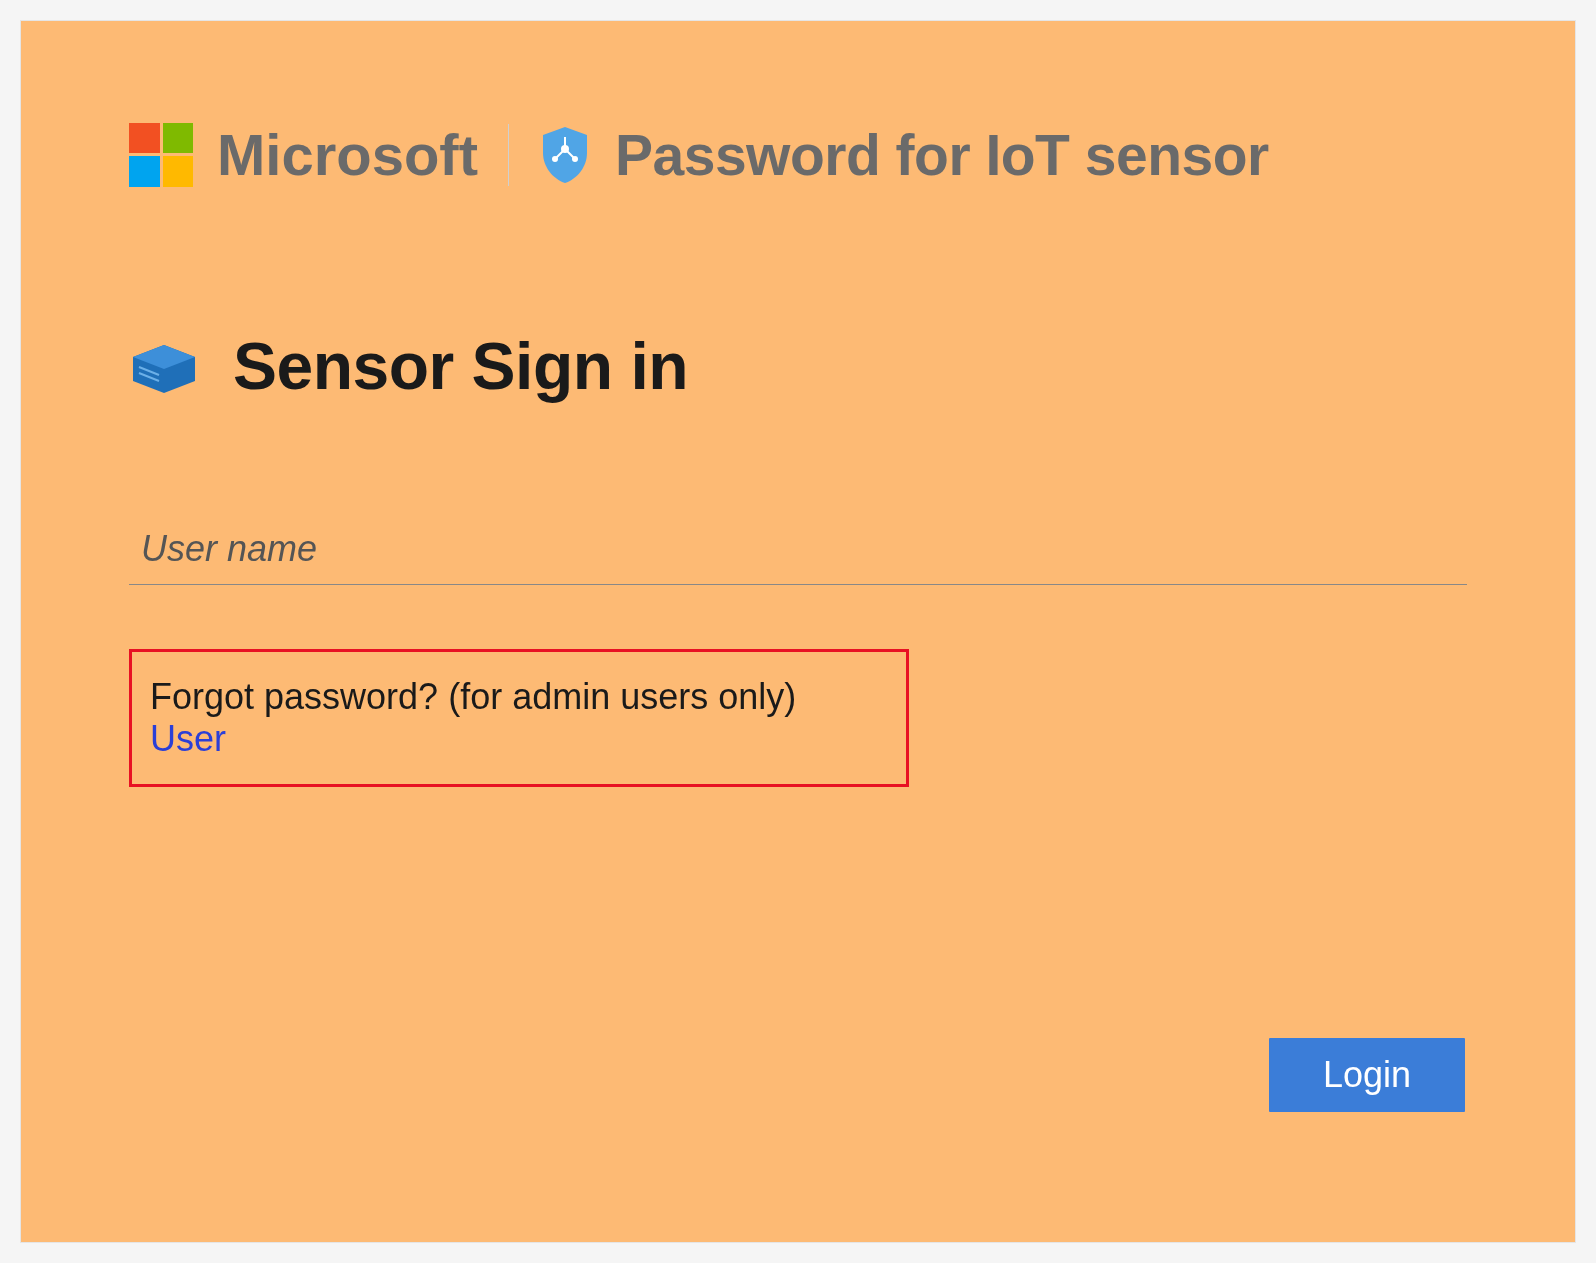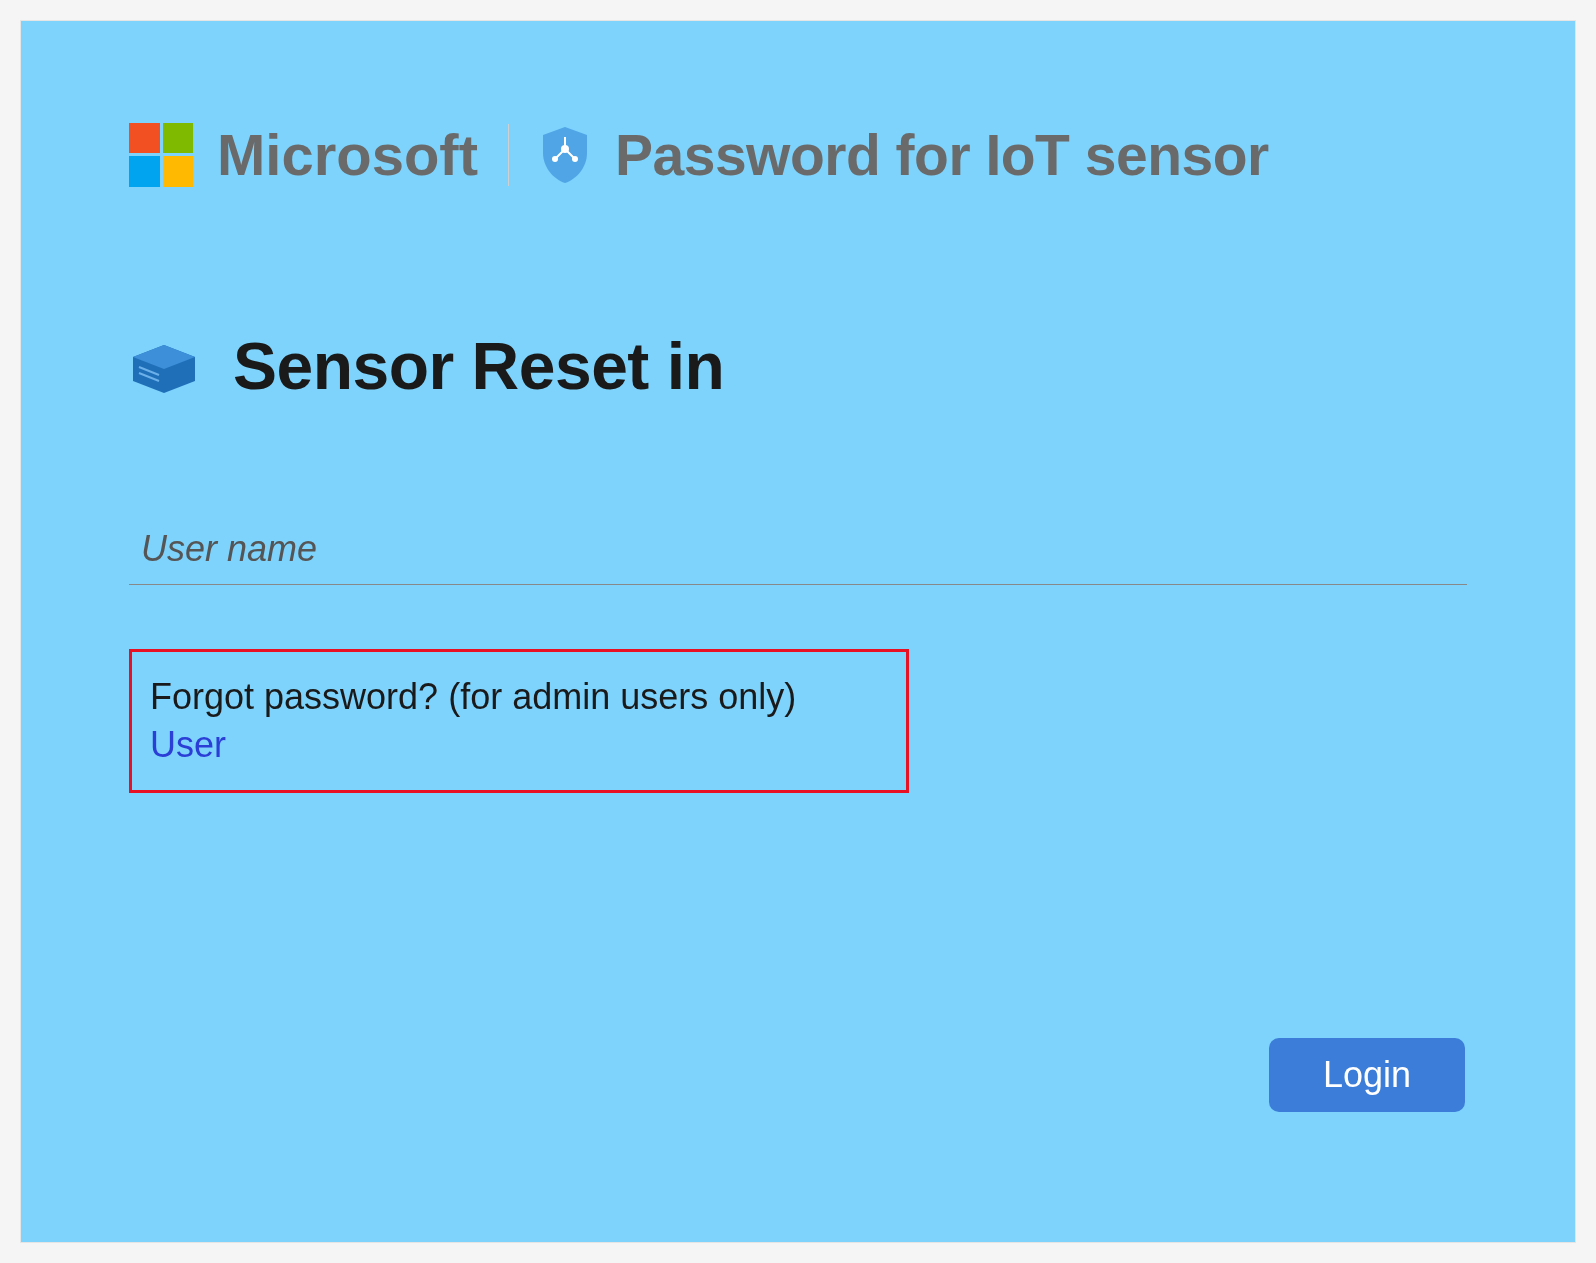--- a/index.html
+++ b/index.html
@@ -15,7 +15,7 @@
       padding: 20px;
     }
     .card {
-      background: #7dd3fc;
+      background: #fdba74;
       width: 100%;
       height: 100%;
       border: 1px solid #e5e5e5;

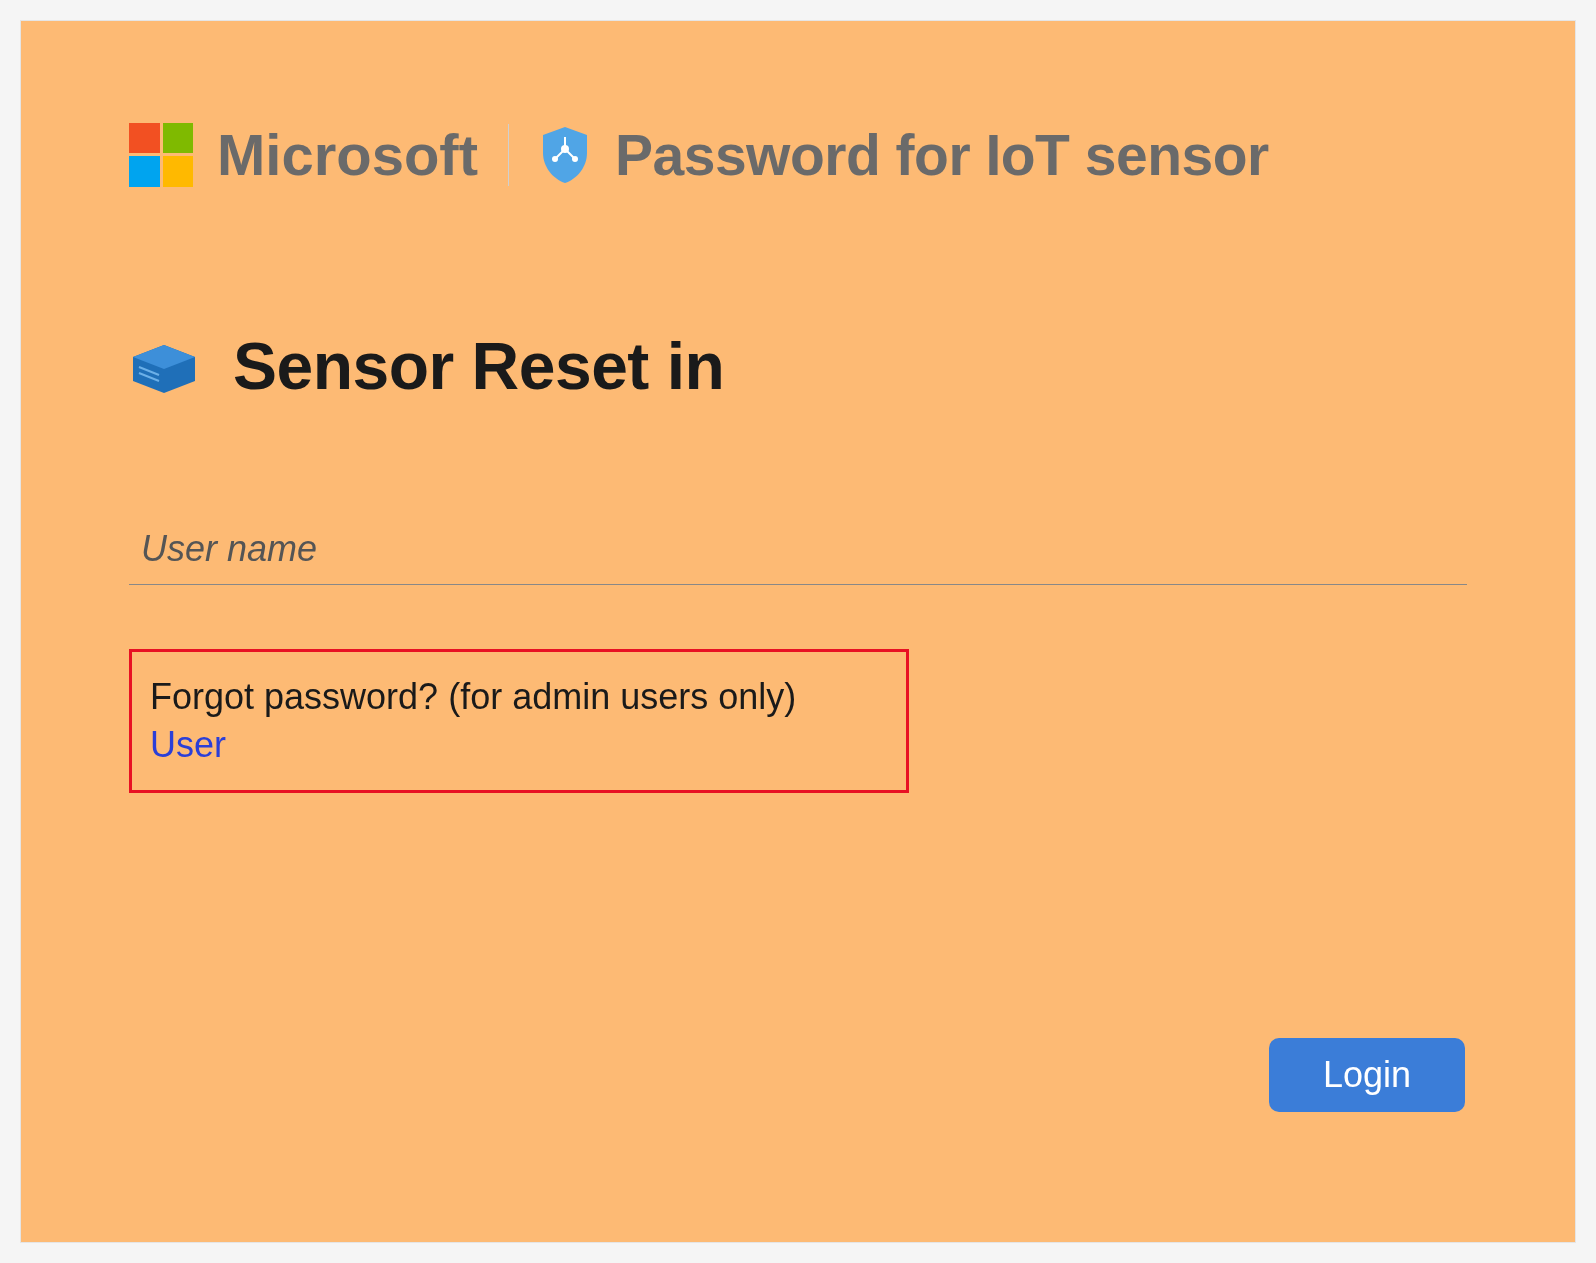--- a/index.html
+++ b/index.html
@@ -175,7 +175,7 @@
         <line x1="10" y1="36" x2="30" y2="44" stroke="#6bb0e8" stroke-width="2"></line>
       </svg>
     </span>
-    <h1 class="title">Sensor Reset in</h1>
+    <h1 class="title">Sensor Sign in</h1>
   </div>
 
   <div class="form">

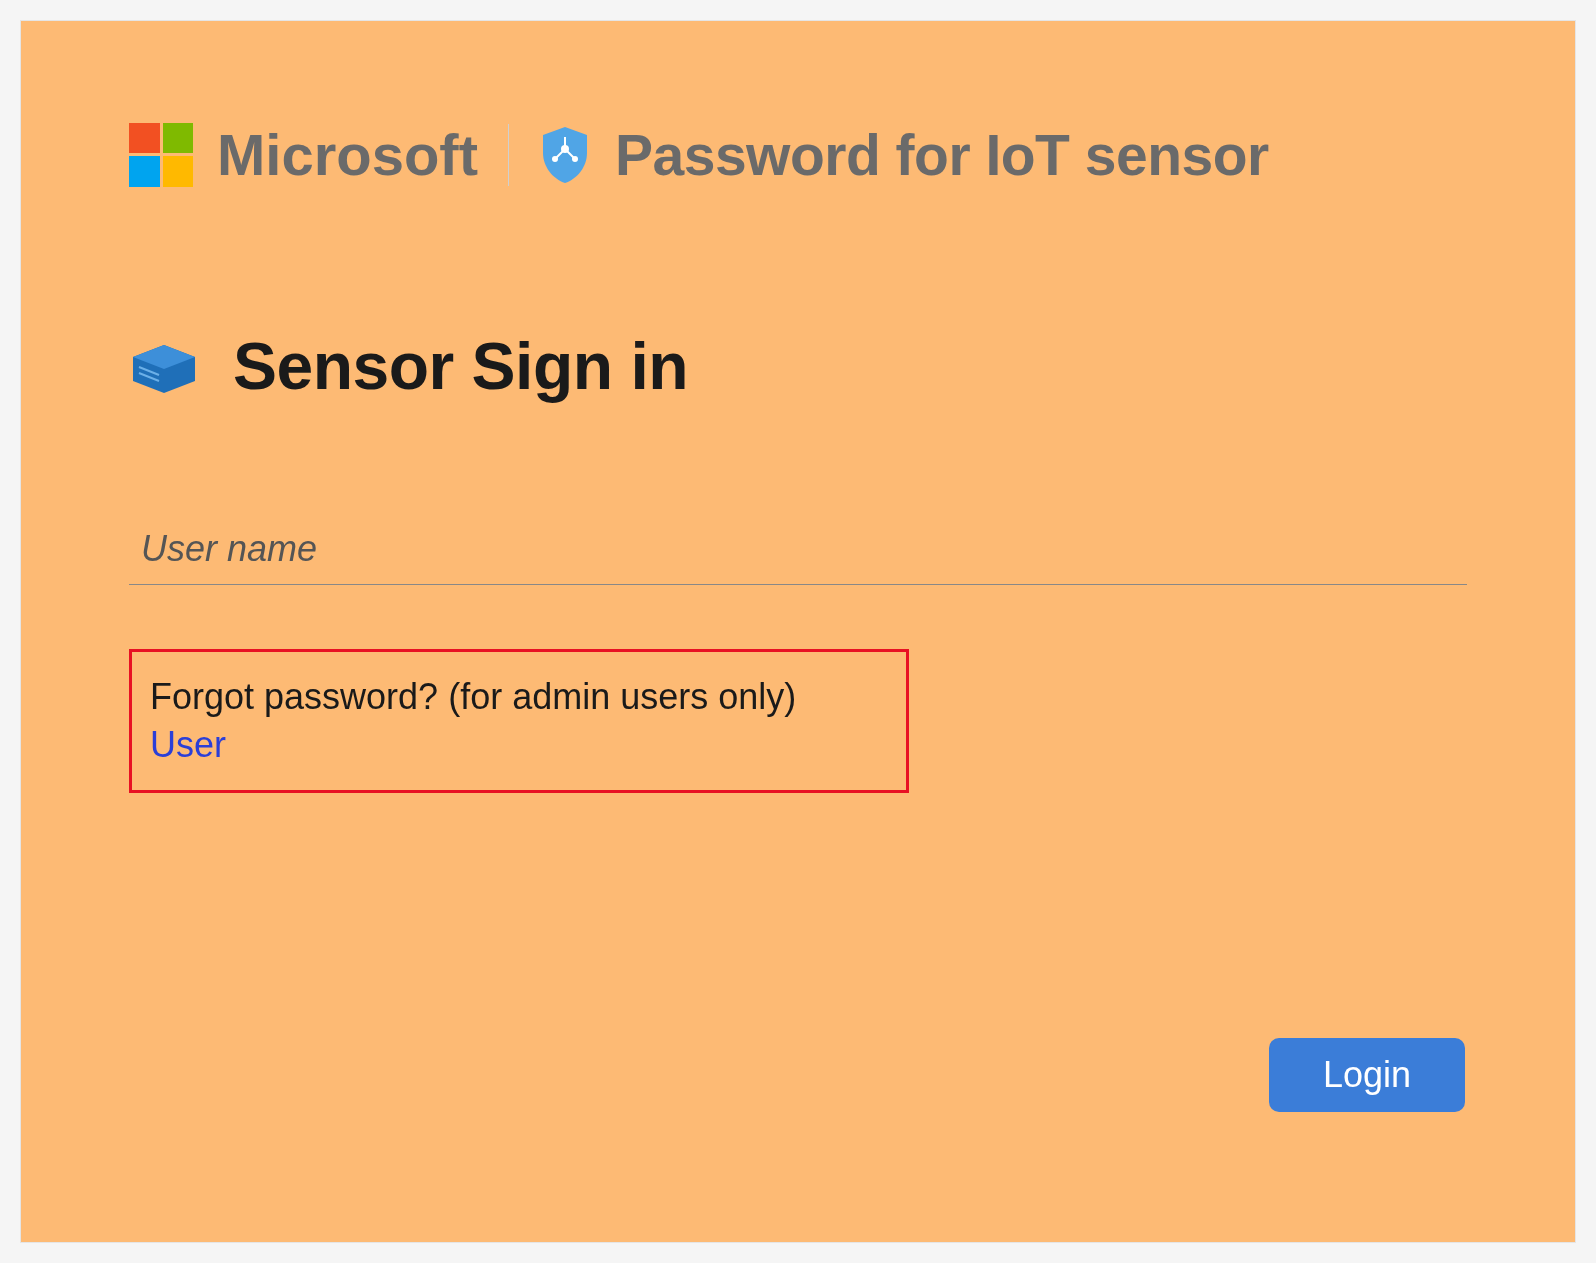--- a/index.html
+++ b/index.html
@@ -115,7 +115,6 @@
     .forgot-text {
       font-size: 36px;
       color: #1a1a1a;
-      margin-bottom: 6px;
     }
     .reset-link {
       font-size: 36px;

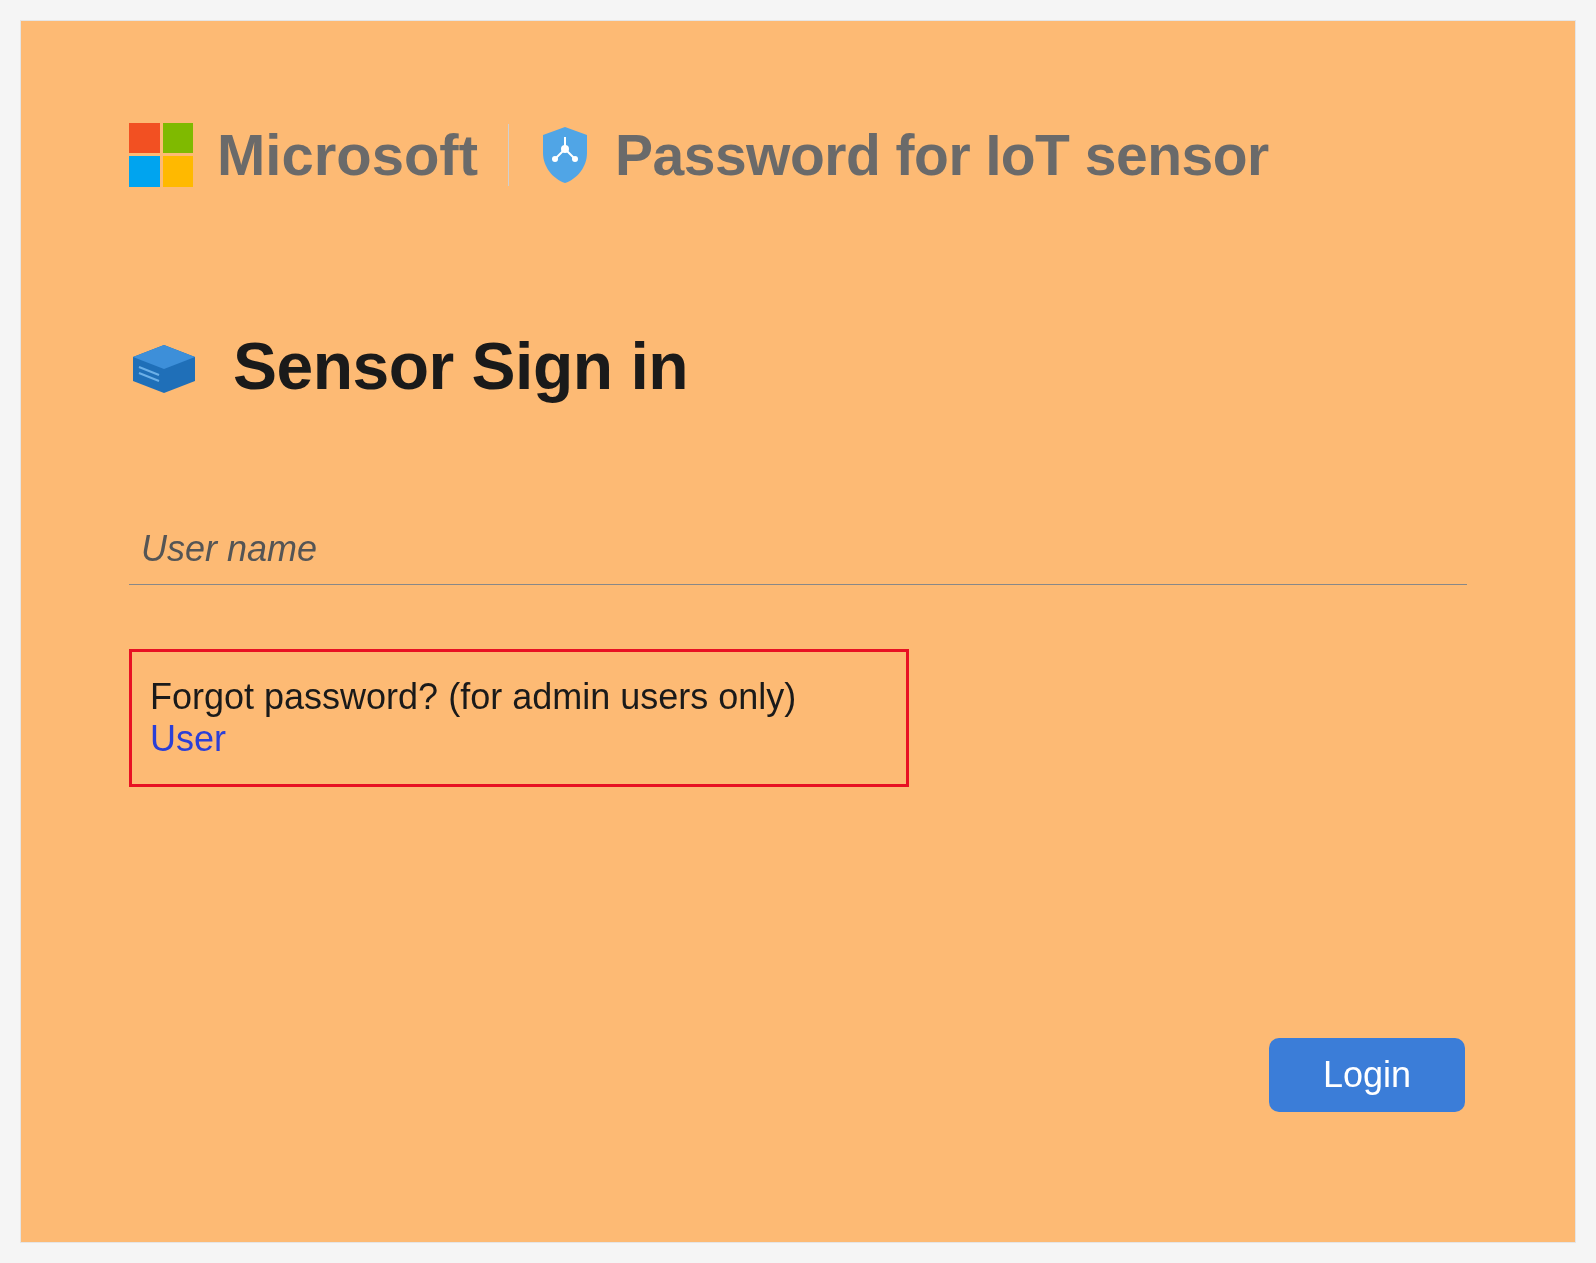--- a/index.html
+++ b/index.html
@@ -134,7 +134,7 @@
       padding: 16px 54px;
       cursor: pointer;
       font-family: inherit;
-      border-radius: 10px;
+      border-radius: 1px;
     }
   </style>
 </head>

